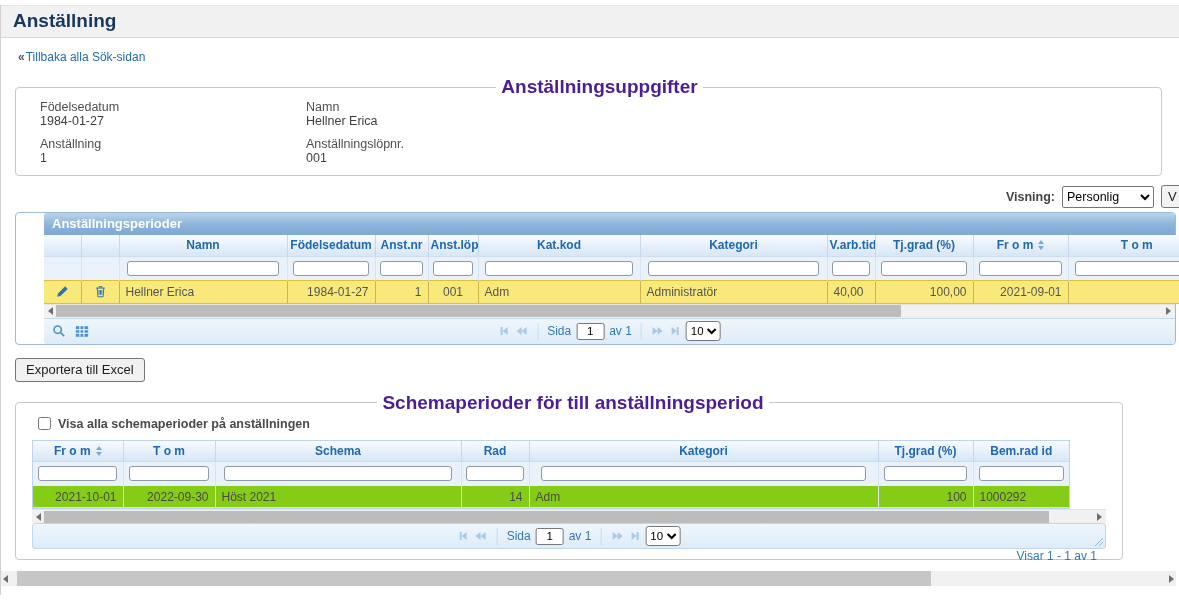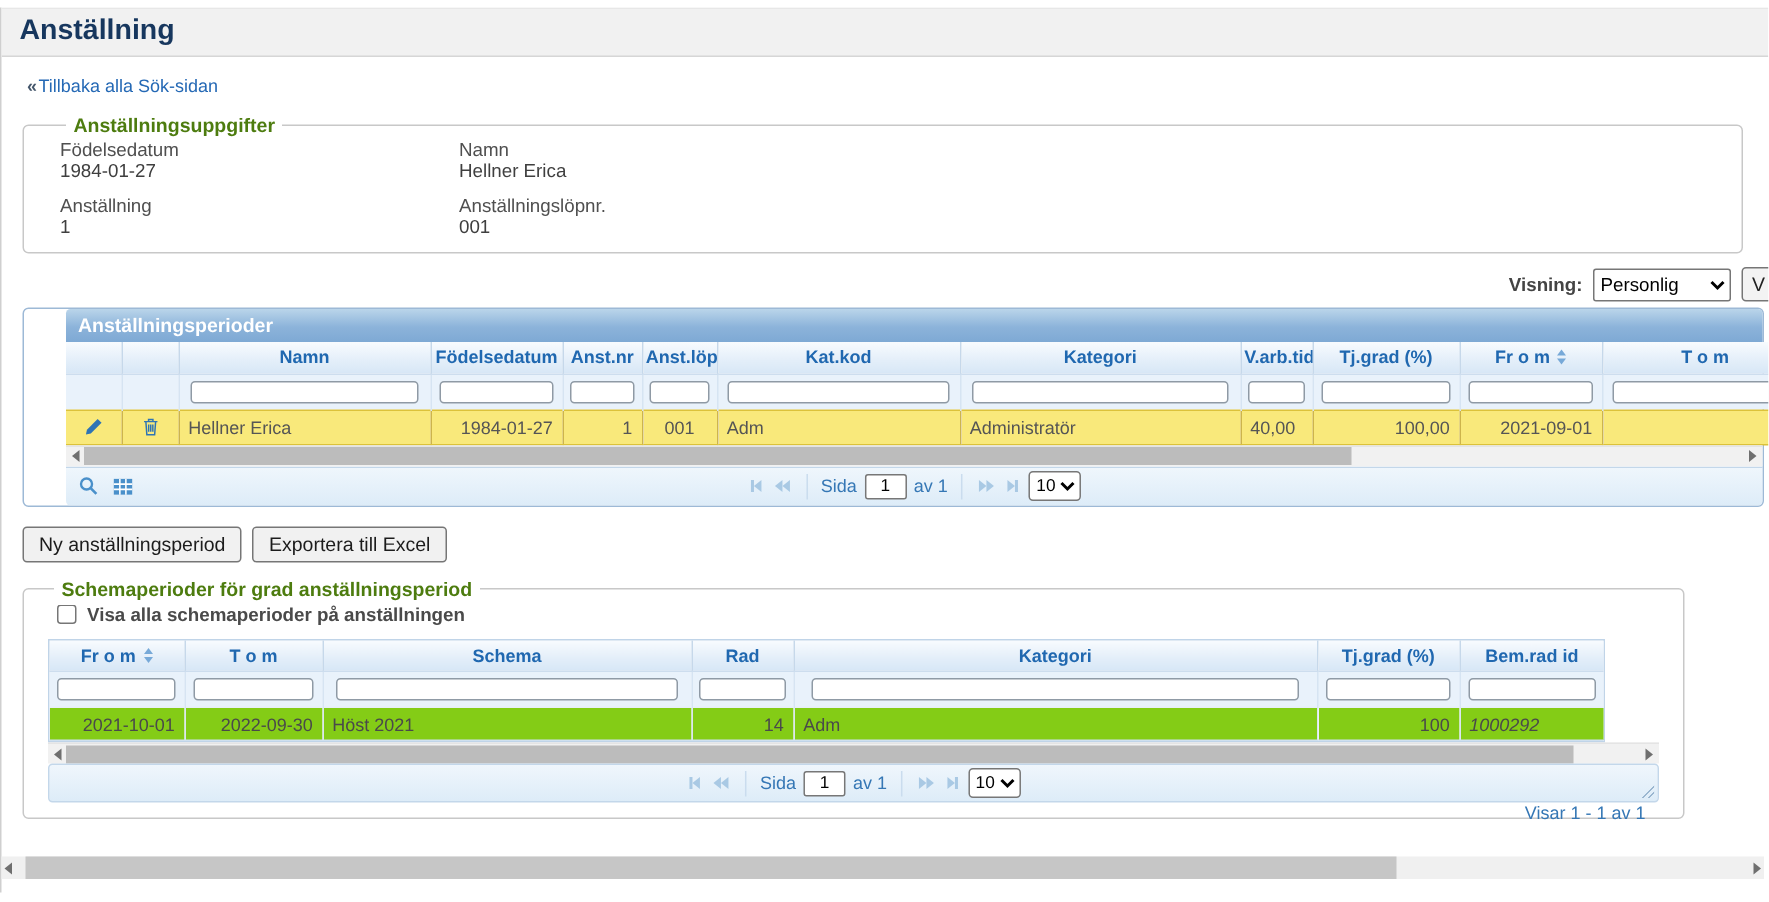--- a/index.html
+++ b/index.html
@@ -21,7 +21,7 @@
 
   
   fieldset { border:1px solid #c8c8c8; border-radius:4px; }
-  legend { color:#4d7c0f; font-weight:bold; font-size:13px; padding:0 5px; margin-left:4px; }
+  legend { color:#4c1d95; font-weight:bold; font-size:19px; padding:0 5px; margin-left:4px;text-align:center; }
   .fs-info { margin:12px 17px 0 14px; padding:2px 10px 10px 24px; }
   .fields { display:grid; grid-template-columns:266px 1fr; row-gap:9px; }
   .flabel { color:#4f4f4f; }

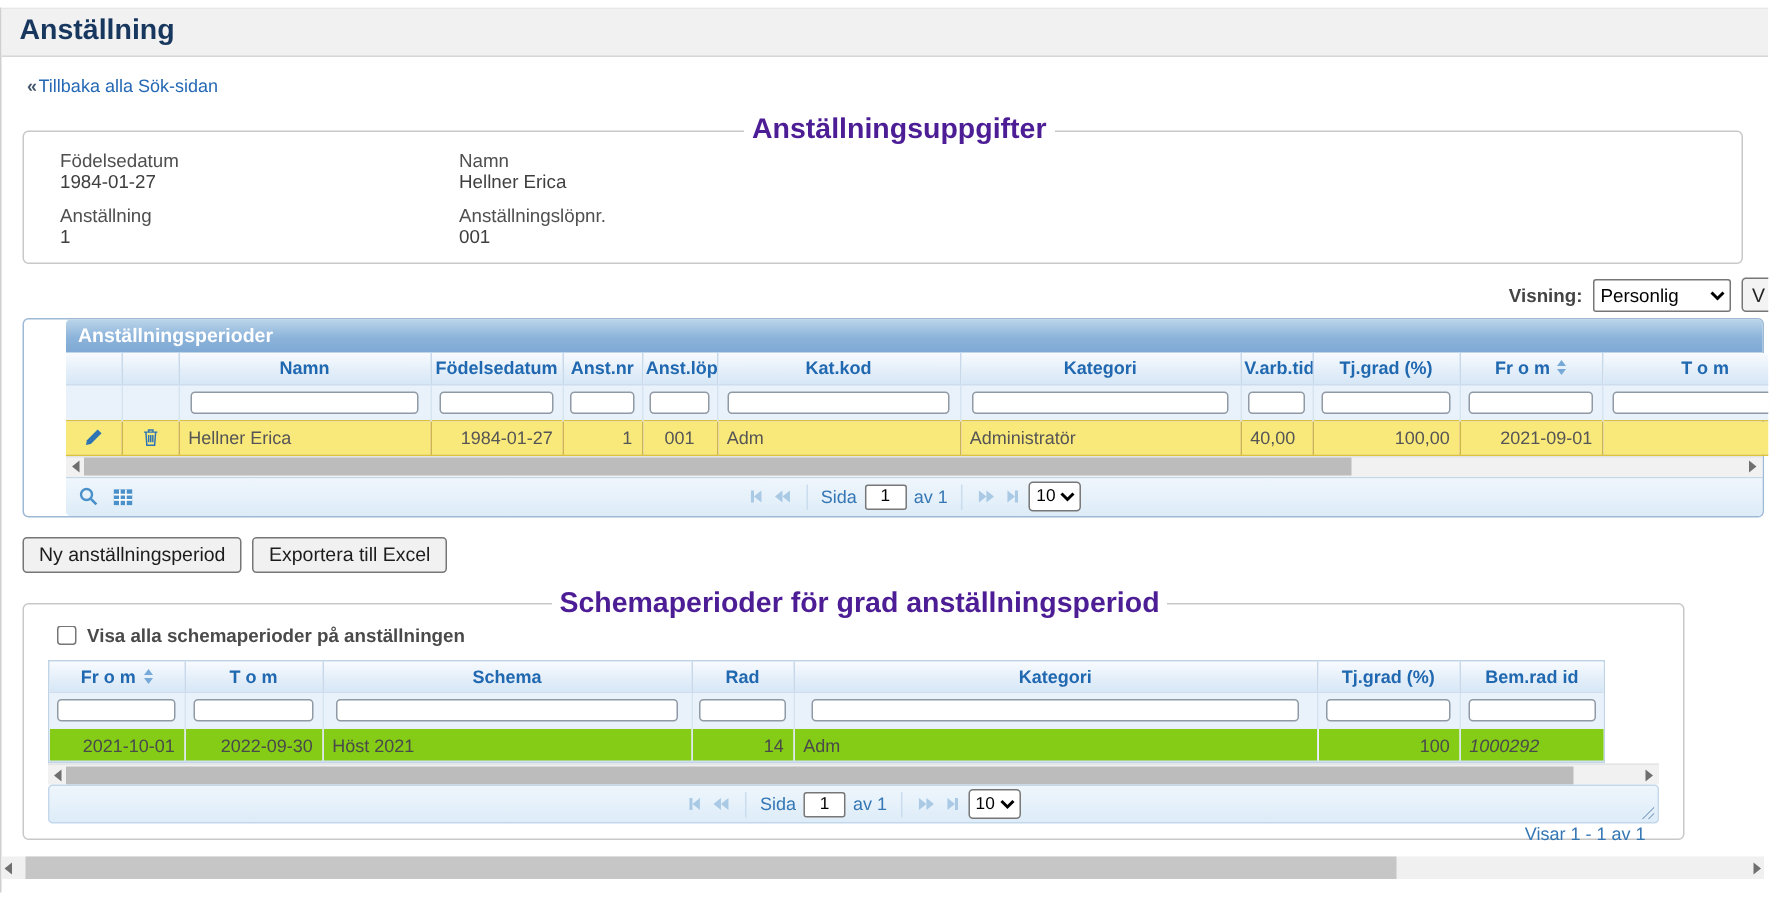--- a/index.html
+++ b/index.html
@@ -275,7 +275,6 @@
   </div>
 
   <div class="btn-row">
-    <button class="btn">Ny anställningsperiod</button>
     <button class="btn">Exportera till Excel</button>
   </div>
 

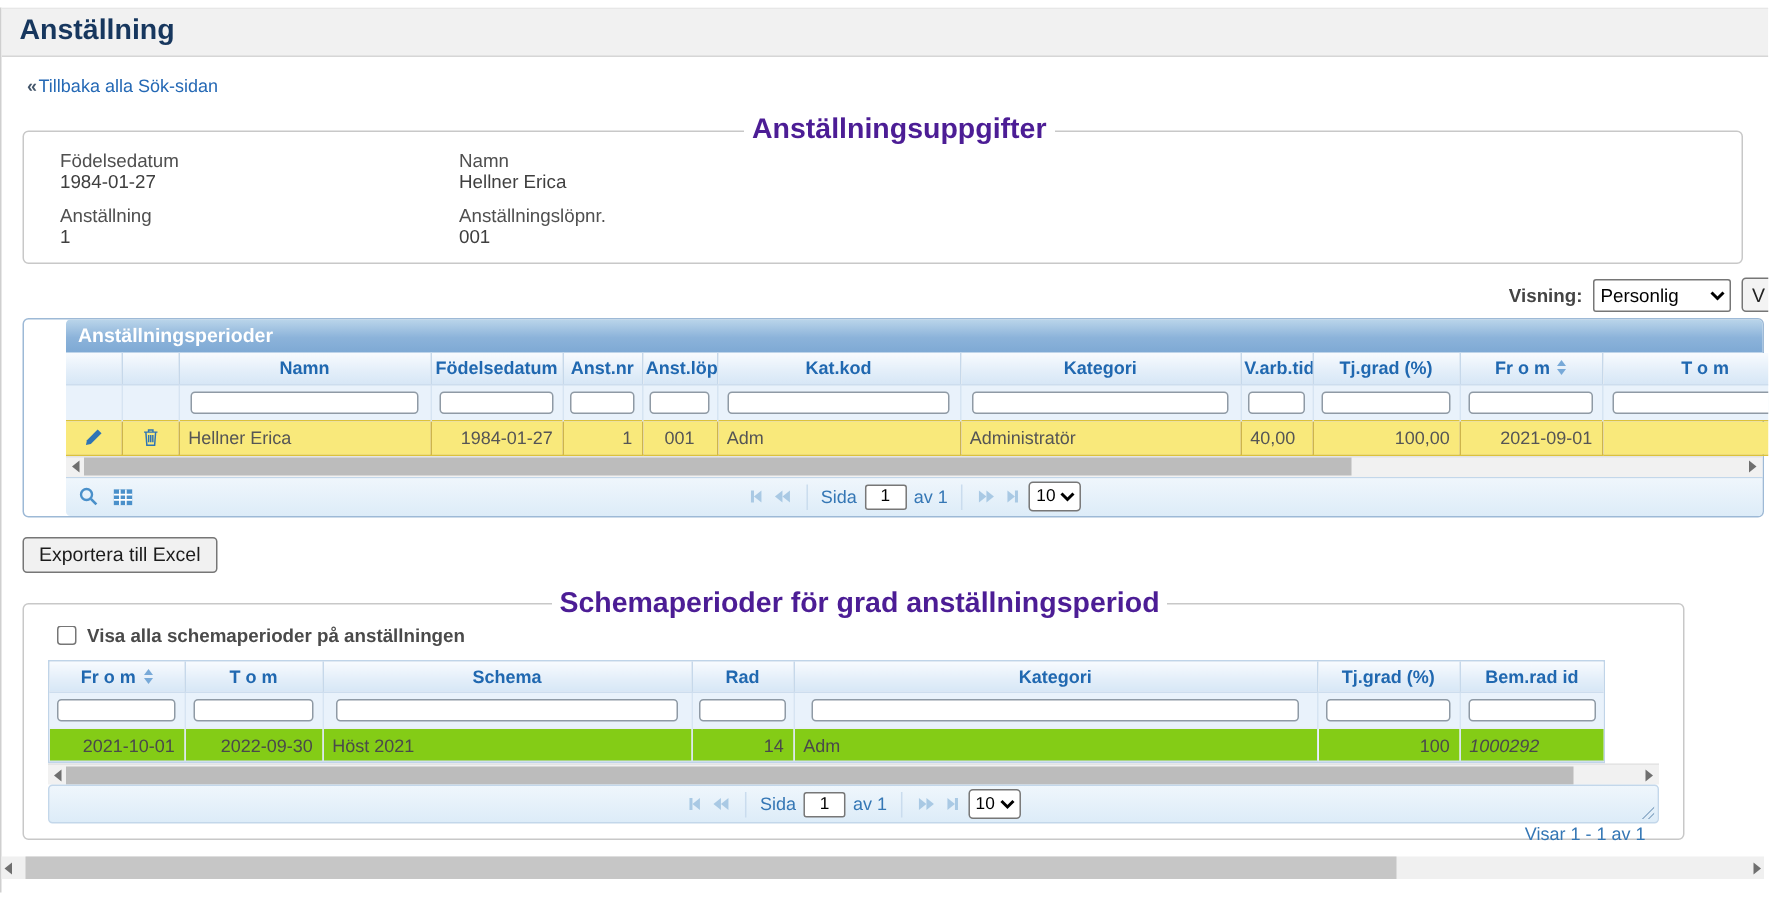--- a/index.html
+++ b/index.html
@@ -279,7 +279,7 @@
   </div>
 
   <fieldset class="fs-sched">
-    <legend>Schemaperioder för grad anställningsperiod</legend>
+    <legend>Schemaperioder för till anställningsperiod</legend>
     <div class="chk-row">
       <input type="checkbox" style="">
       <span>Visa alla schemaperioder på anställningen</span>

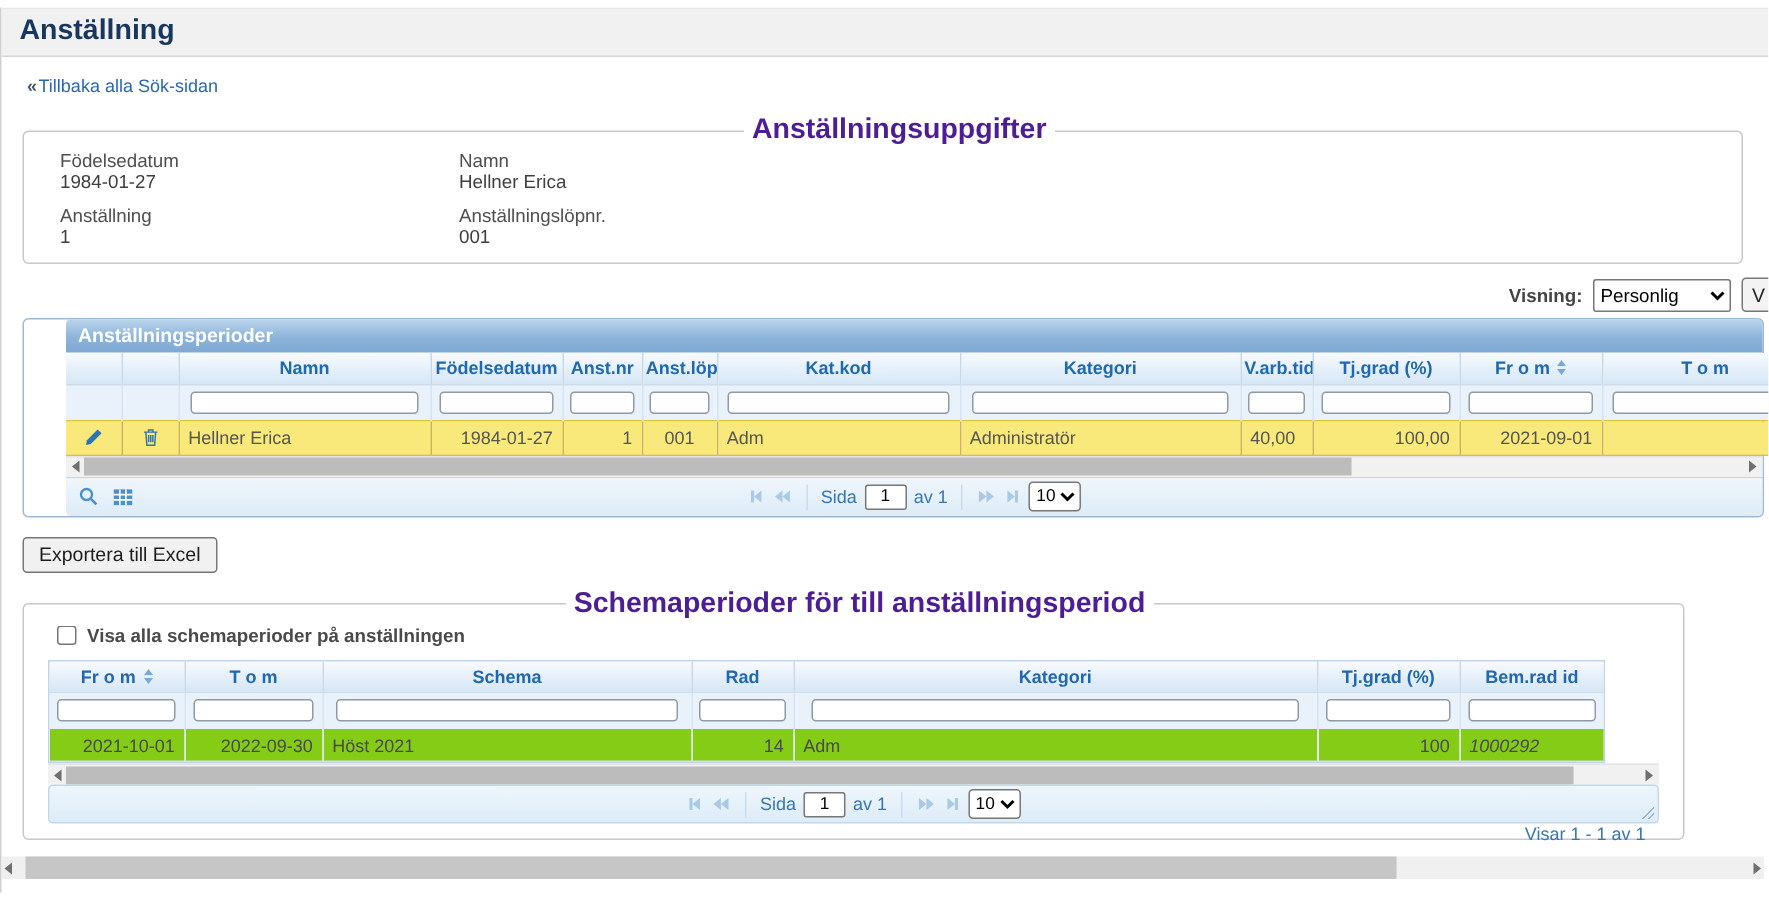--- a/index.html
+++ b/index.html
@@ -52,7 +52,7 @@
   tr.sel td:last-child { border-right:none; }
   tr.row td { background:#84cc16; border-right:1px solid #dbe6f1; border-bottom:1px solid #cfe0ef; border-top:1px solid #e8eff7;
               color:#4a4a4a; padding:3px 6px; height:22px; white-space:nowrap; overflow:hidden; }
-  tr.row td:last-child { border-right:none;font-style:italic; }
+  tr.row td:last-child { border-right:none; }
   .ar { text-align:right; } .ac { text-align:center; } .al { text-align:left; }
 
   

